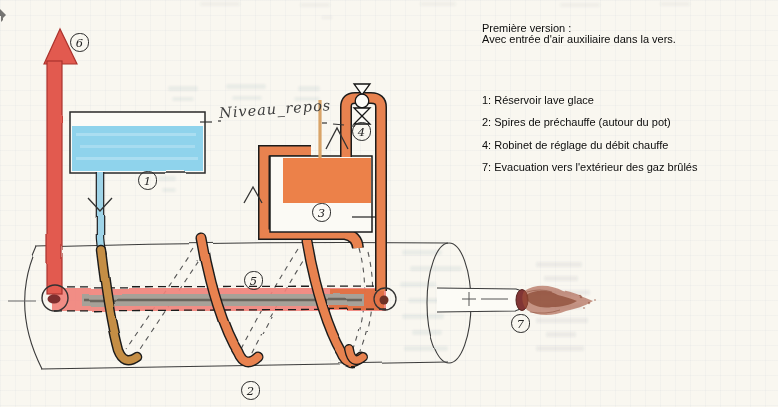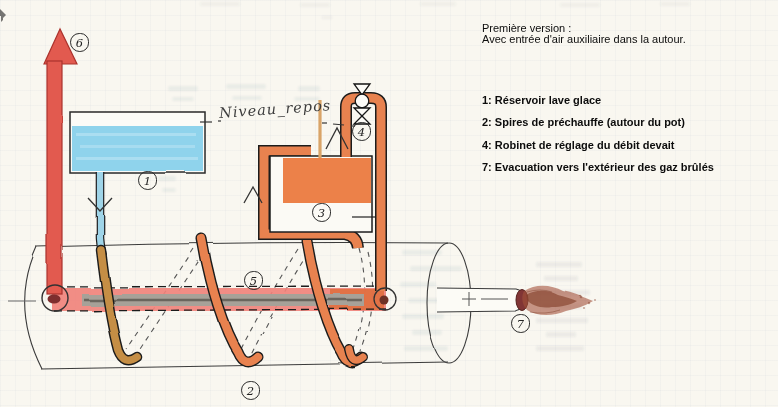--- a/index.html
+++ b/index.html
@@ -227,7 +227,7 @@
 
 <div class="notes">
   <div>Première version :</div>
-  <div>Avec entrée d'air auxiliaire dans la autour.</div>
+  <div>Avec entrée d'air auxiliaire dans la vers.</div>
 </div>
 
 <div class="legend">

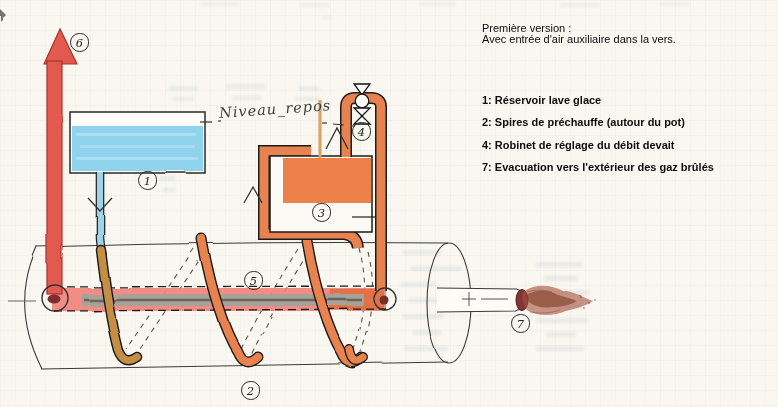--- a/index.html
+++ b/index.html
@@ -14,7 +14,7 @@
   .stage svg{position:absolute;left:0;top:0;}
   .notes{position:absolute;left:482px;top:23px;width:294px;font-size:11px;line-height:11.2px;white-space:nowrap;}
   .legend{position:absolute;left:482px;top:94px;width:294px;font-size:11px;white-space:nowrap;}
-  .legend .li{height:22.4px;line-height:13px;font-weight:bold;}
+  .legend .li{height:22.4px;line-height:13px;}
   .co{
     position:absolute;width:19px;height:19px;box-sizing:border-box;
     border:1.4px solid #2a2a2a;border-radius:52% 48% 50% 55%;

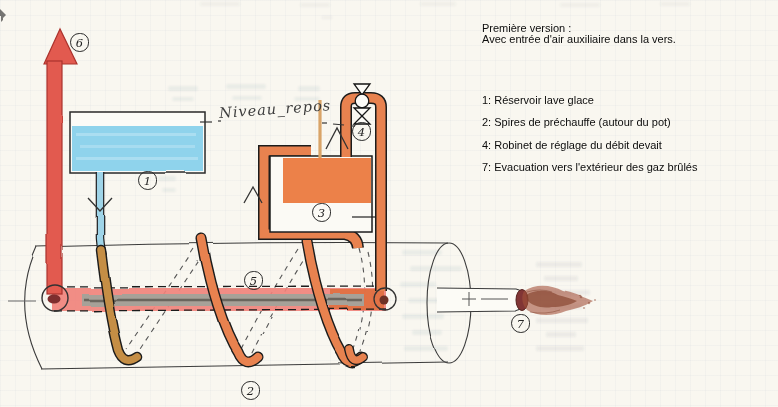--- a/index.html
+++ b/index.html
@@ -233,7 +233,7 @@
 <div class="legend">
   <div class="li">1: Réservoir lave glace</div>
   <div class="li">2: Spires de préchauffe (autour du pot)</div>
-  <div class="li">4: Robinet de réglage du débit devait</div>
+  <div class="li">4: Robinet de réglage du débit chauffe</div>
   <div class="li">7: Evacuation vers l'extérieur des gaz brûlés</div>
 </div>
 

